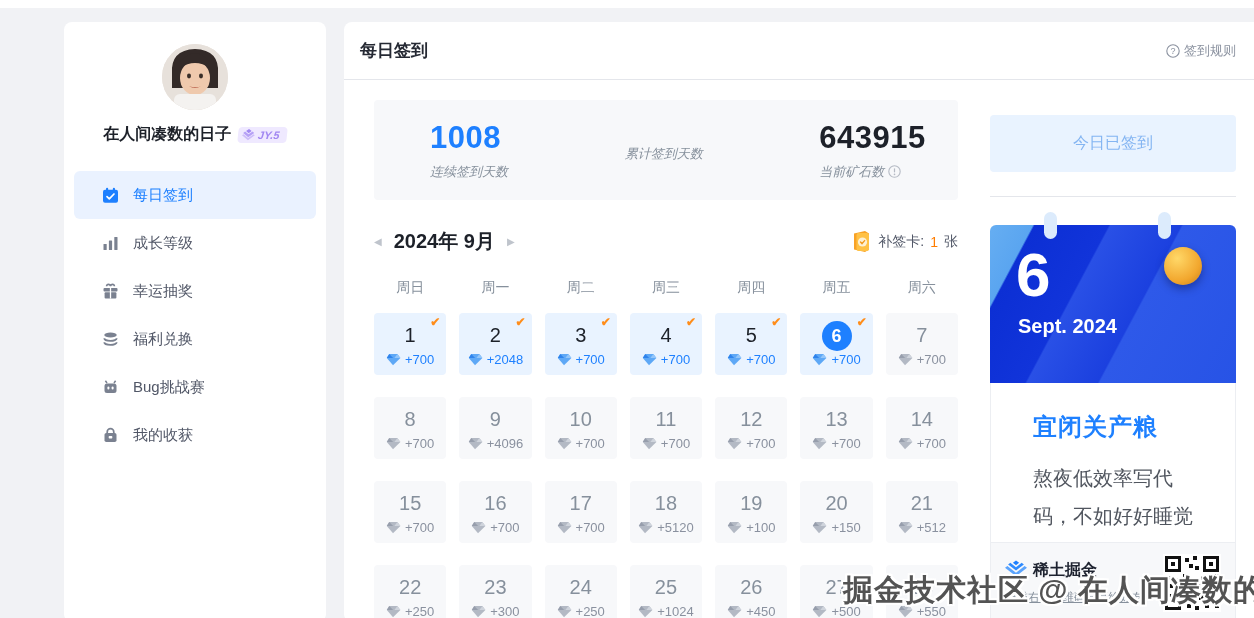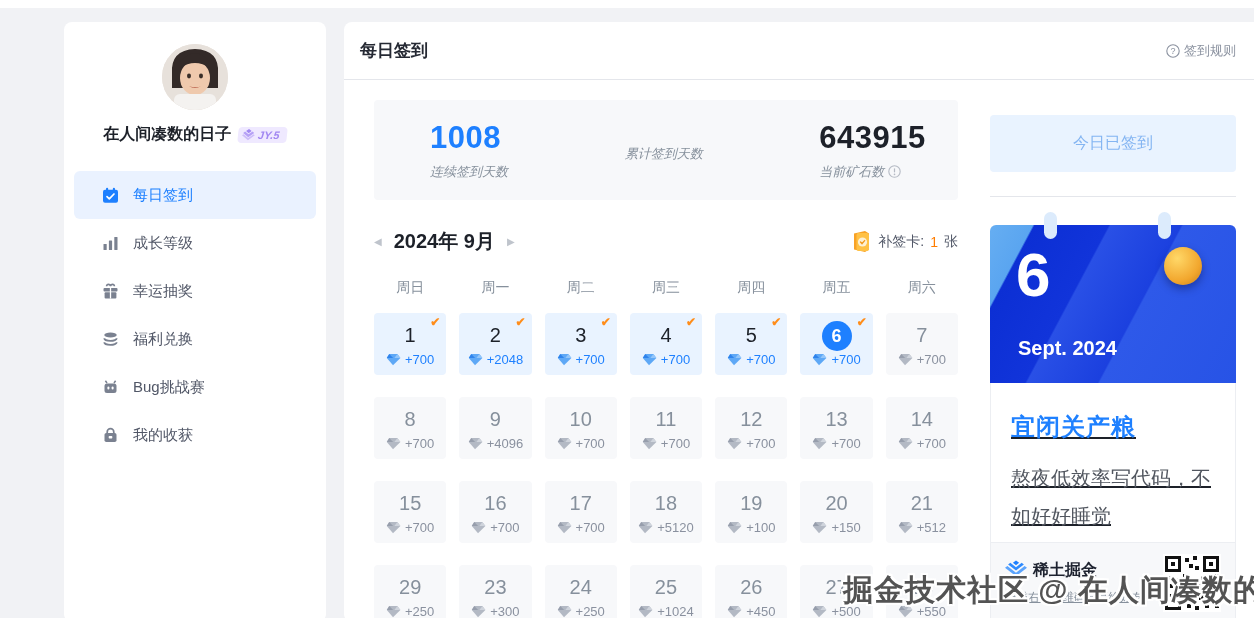--- a/index.html
+++ b/index.html
@@ -107,7 +107,7 @@
     box-shadow:0 4px 8px rgba(0,0,40,.35);
   }
   .card-day { position:absolute; left:26px; top:14px; font-size:62px; font-weight:700; color:#fff; }
-  .card-date { position:absolute; left:28px; top:112px; font-size:20px; font-weight:600; color:#fff; }
+  .card-date { position:absolute; left:28px; top:90px; font-size:20px; font-weight:600; color:#fff; }
   .card-body { background:#fff; border:1px solid #eceef2; border-top:none; padding:28px 20px 30px; height:160px;text-decoration:underline; }
   .fortune-title { font-size:24px; font-weight:700; color:#1e80ff; letter-spacing:1px; }
   .fortune-desc { margin-top:16px; font-size:20px; color:#51565f; line-height:1.9; }

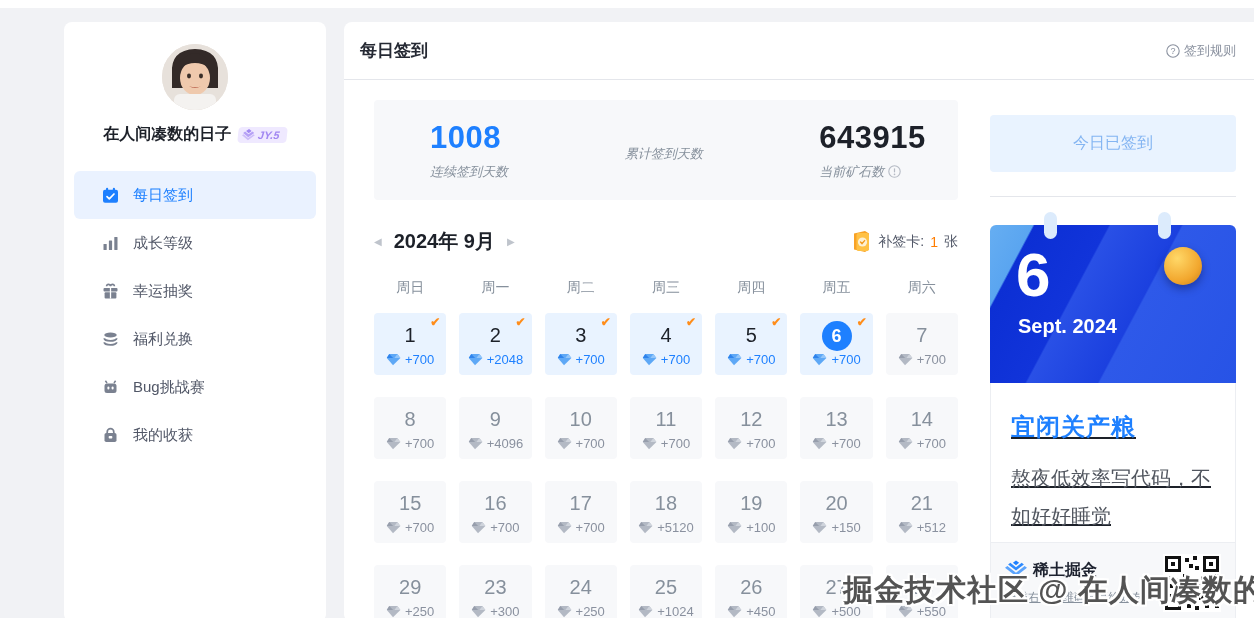--- a/index.html
+++ b/index.html
@@ -108,7 +108,7 @@
   }
   .card-day { position:absolute; left:26px; top:14px; font-size:62px; font-weight:700; color:#fff; }
   .card-date { position:absolute; left:28px; top:90px; font-size:20px; font-weight:600; color:#fff; }
-  .card-body { background:#fff; border:1px solid #eceef2; border-top:none; padding:28px 20px 30px; height:160px;text-decoration:underline; }
+  .card-body { background:#fff; border:1px solid #eceef2; border-top:none; padding:28px 42px 30px; height:160px; }
   .fortune-title { font-size:24px; font-weight:700; color:#1e80ff; letter-spacing:1px; }
   .fortune-desc { margin-top:16px; font-size:20px; color:#51565f; line-height:1.9; }
   .card-footer {

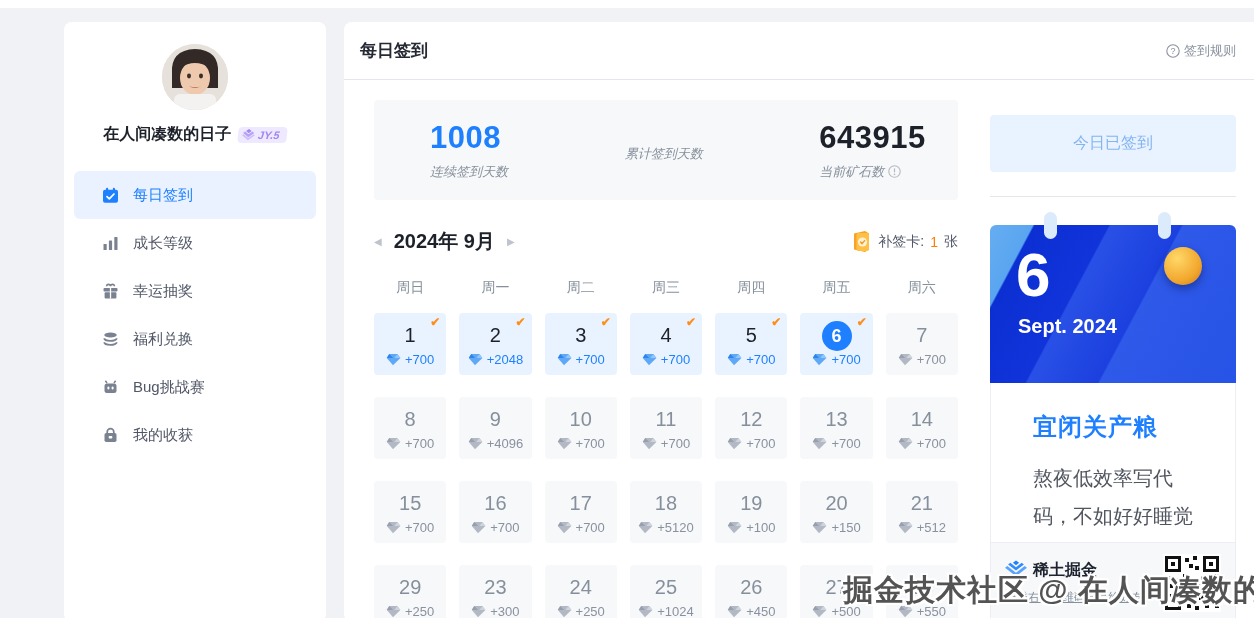--- a/index.html
+++ b/index.html
@@ -580,7 +580,7 @@
           </div>
         </div>
         <div class="day-cell future">
-          <div class="day-num">29</div>
+          <div class="day-num">22</div>
           <div class="reward">
             <span style="display:inline-flex">
               <svg width="15" height="13" viewBox="0 0 15 13">

